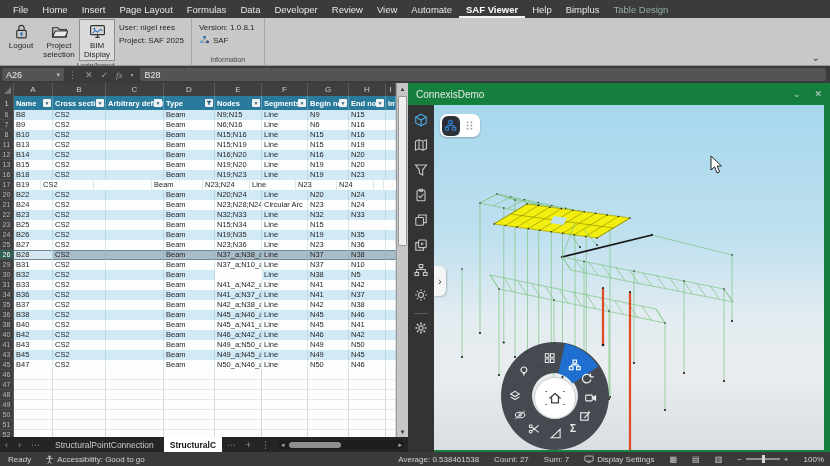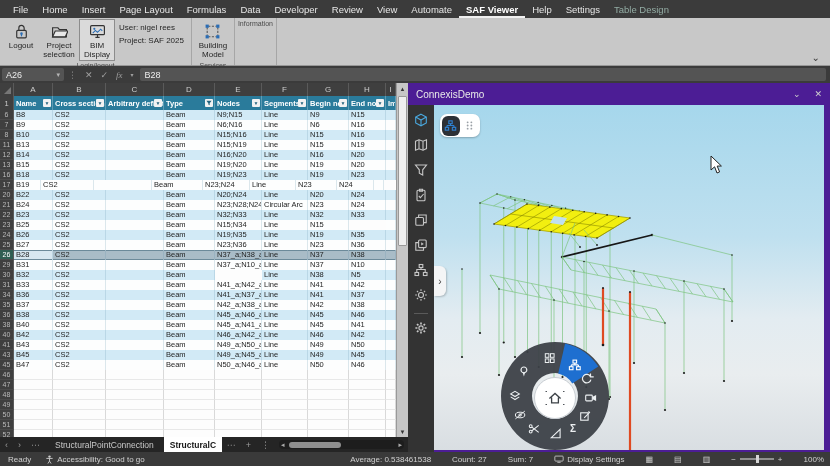--- a/index.html
+++ b/index.html
@@ -143,7 +143,7 @@
         <div class="mtab">Automate</div>
         <div class="mtab active">SAF Viewer</div>
         <div class="mtab">Help</div>
-        <div class="mtab">Settings</div>
+        <div class="mtab">Bimplus</div>
         <div class="mtab contextual">Table Design</div>
       </nav>
   </div>

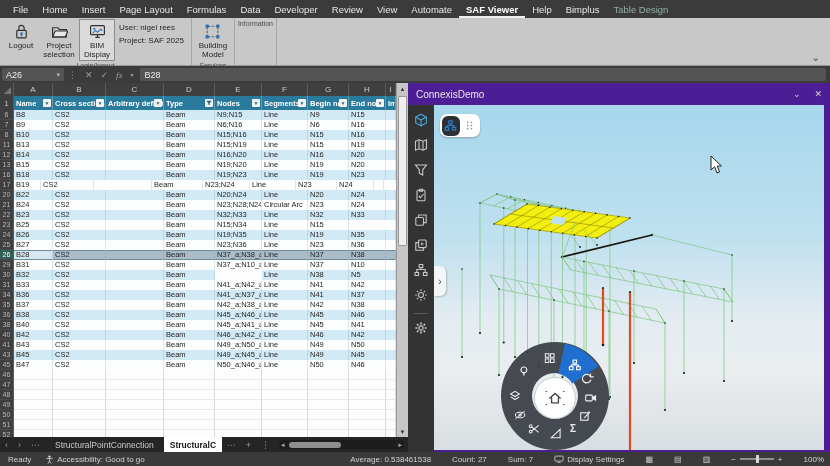--- a/index.html
+++ b/index.html
@@ -199,6 +199,20 @@
       <div class="glabel">Services</div>
     </div>
     <div class="rgroup">
+      <div class="content">
+        <div class="verblock">
+          <span>Version: 1.0.8.1</span>
+          <span class="safline">
+            <svg width="11" height="11" viewBox="0 0 12 12">
+                <circle cx="6" cy="2.4" r="1.5" fill="#2a6db5"></circle>
+                <circle cx="2.6" cy="7.5" r="1.5" fill="#58a8dd"></circle>
+                <circle cx="9.4" cy="7.5" r="1.5" fill="#1f4f86"></circle>
+                <path d="M6 3.8 3.3 6.6M6 3.8l2.7 2.8M4 8h4" stroke="#777" stroke-width=".7"></path>
+              </svg>
+            <span>SAF</span>
+          </span>
+        </div>
+      </div>
       <div class="glabel">Information</div>
     </div>
     <div class="rgroup" style="border-right:none; flex:1">

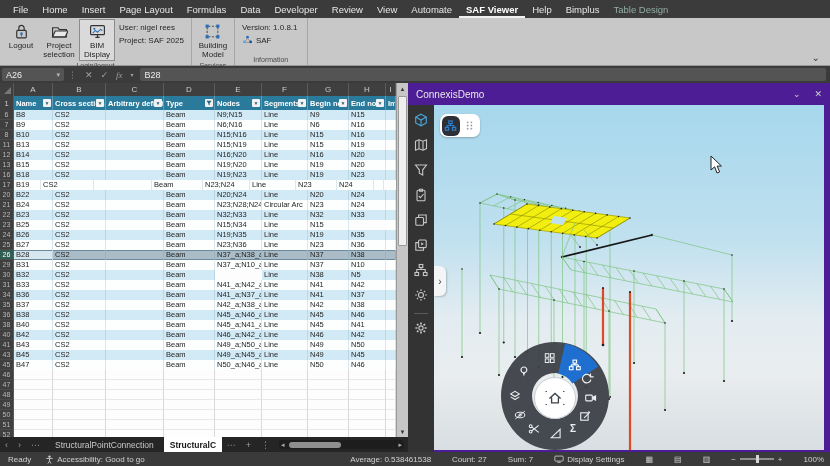--- a/index.html
+++ b/index.html
@@ -182,21 +182,6 @@
         </div>
       </div>
       <div class="glabel">Login/logout</div>
-    </div>
-    <div class="rgroup">
-      <div class="content">
-        <div class="bigbtn">
-          <svg width="17" height="17" viewBox="0 0 16 16">
-              <path d="M4 3h8M4 13h8M3 4v8M13 4v8" stroke="#555" stroke-width="1" stroke-dasharray="2 1.4" fill="none"></path>
-              <rect x="1.5" y="1.5" width="3" height="3" fill="#2a6db5"></rect>
-              <rect x="11.5" y="1.5" width="3" height="3" fill="#2a6db5"></rect>
-              <rect x="1.5" y="11.5" width="3" height="3" fill="#2a6db5"></rect>
-              <rect x="11.5" y="11.5" width="3" height="3" fill="#2a6db5"></rect>
-            </svg>
-          <span>Building Model</span>
-        </div>
-      </div>
-      <div class="glabel">Services</div>
     </div>
     <div class="rgroup">
       <div class="content">

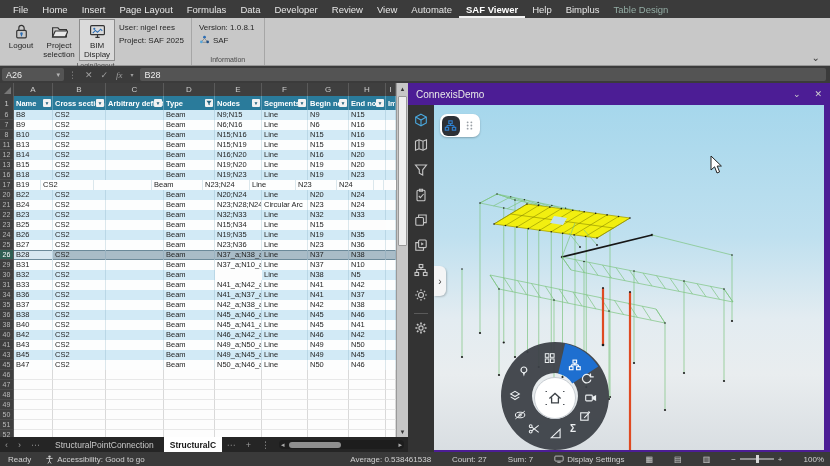--- a/index.html
+++ b/index.html
@@ -106,7 +106,7 @@
   .zthumb { position:absolute; left:16px; top:-3px; width:3px; height:8px; background:#d6d6d6; }
 
   
-  .panel { position:absolute; left:408px; top:83px; width:422px; height:369px; background:#4c1d95; }
+  .panel { position:absolute; left:408px; top:83px; width:422px; height:369px; background:#15803d; }
   .ptitle { height:22px; display:flex; align-items:center; color:#e8e8e8; font-size:10px; padding:0 8px; }
   .ptitle .picons { margin-left:auto; display:flex; gap:14px; color:#cfcfcf; font-size:9px; }
   .strip { position:absolute; left:0; top:22px; width:26px; bottom:0; background:#333;

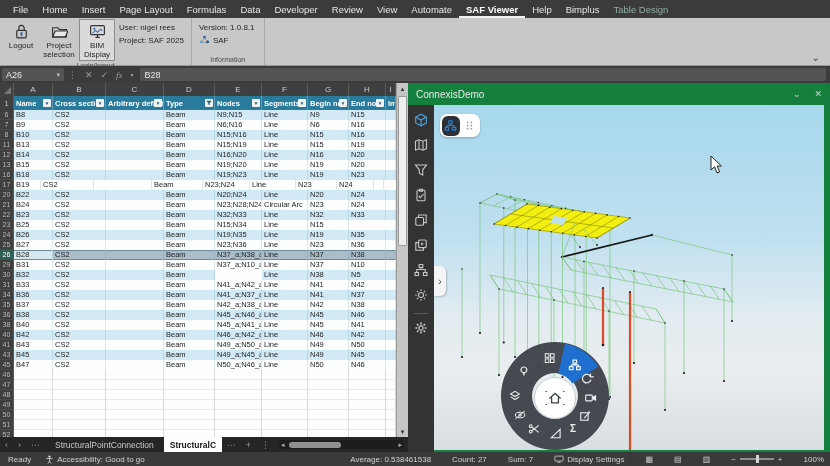--- a/index.html
+++ b/index.html
@@ -99,7 +99,7 @@
   .statusbar { position:absolute; left:0; top:452px; width:830px; height:14px; background:#3a3a3a;
     color:#d2d2d2; font-size:8px; display:flex; align-items:center; }
   .statusbar .lft { display:flex; align-items:center; gap:14px; padding-left:8px; }
-  .statusbar .rgt { margin-left:auto; display:flex; align-items:center; gap:21px; padding-right:6px; }
+  .statusbar .rgt { margin-left:auto; display:flex; align-items:center; gap:15px; padding-right:6px; }
   .sicon { font-size:8px; color:#cfcfcf; }
   .zoomslider { display:flex; align-items:center; gap:4px; }
   .ztrack { width:34px; height:2px; background:#8f8f8f; position:relative; }

